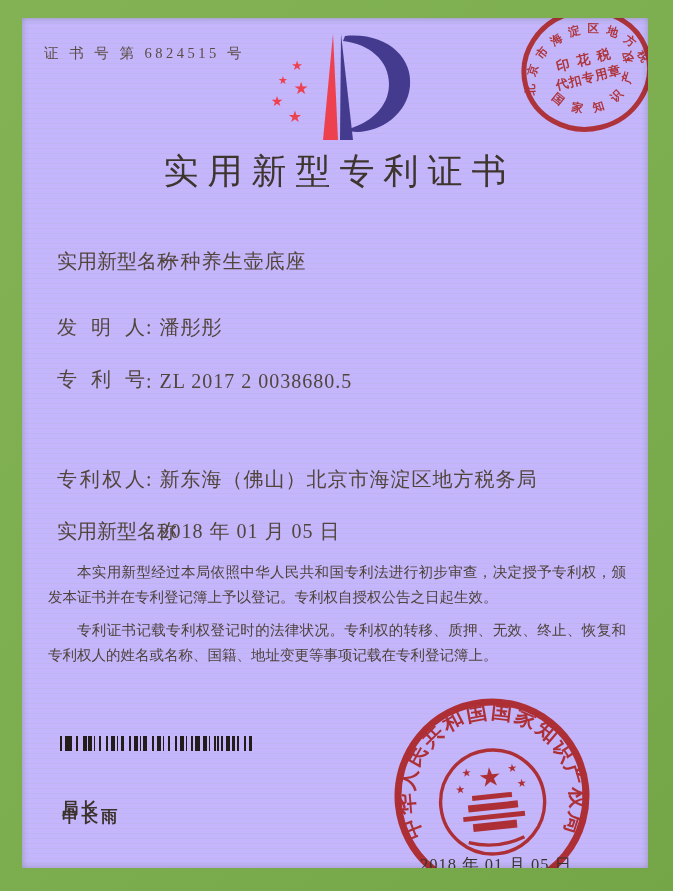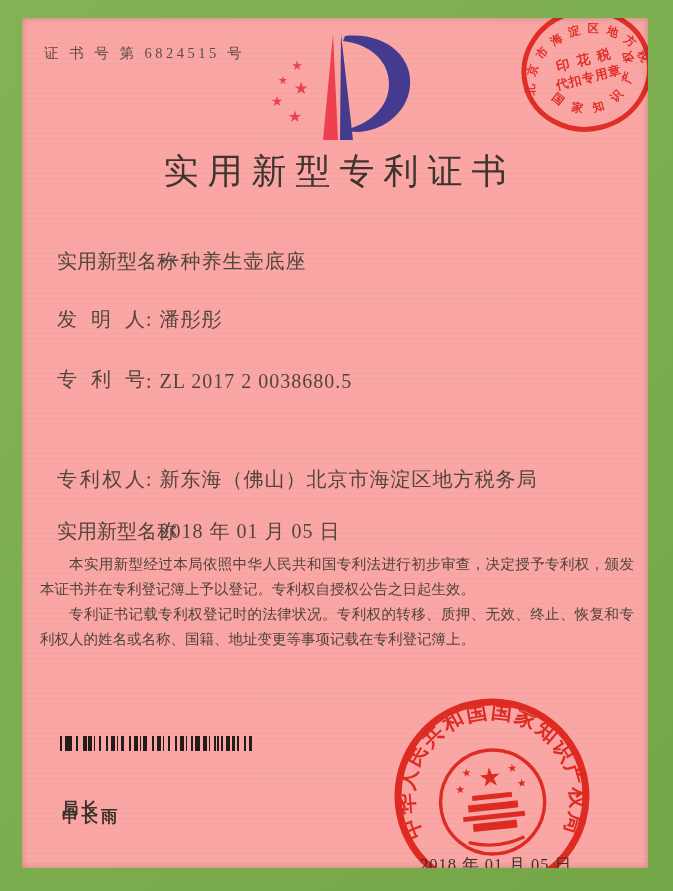--- a/index.html
+++ b/index.html
@@ -11,7 +11,7 @@
   .frame{position:absolute;inset:0;background:linear-gradient(135deg,#82b254 0%,#7cad4f 55%,#74a648 100%);}
   .page{
     position:absolute;left:22px;top:18px;right:25px;bottom:23px;
-    background:#fca5a5;overflow:hidden;
+    background:#c4b5fd;overflow:hidden;
     box-shadow:0 0 6px rgba(60,90,40,.35) inset;
   }
   .page::before{ 

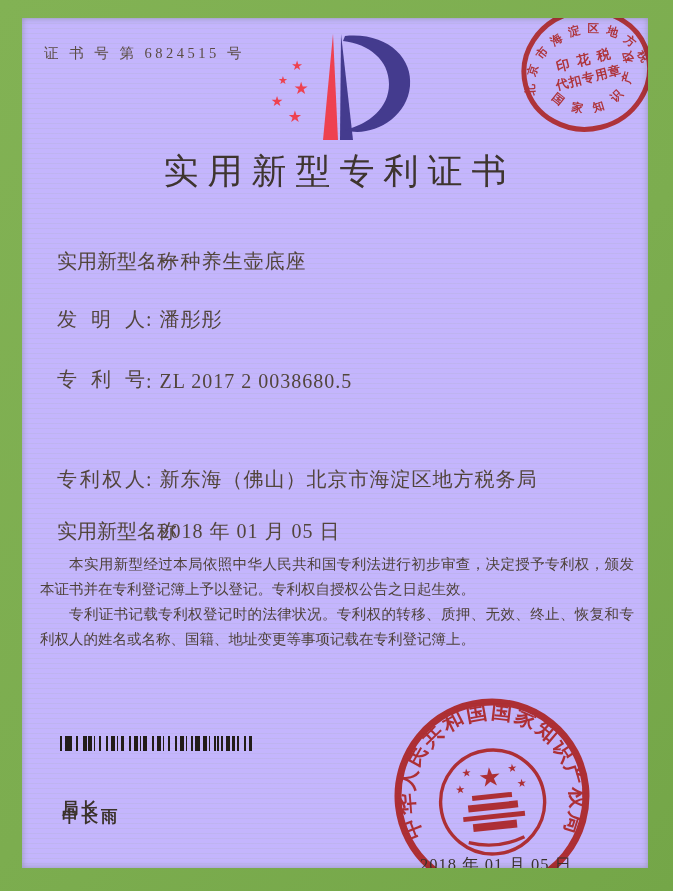--- a/index.html
+++ b/index.html
@@ -31,7 +31,7 @@
   .field .lbl{display:inline-block;width:88px;text-align:justify;text-align-last:justify;vertical-align:bottom;}
   .field .col{display:inline-block;margin:0 8px 0 1px;}
   .field .val{letter-spacing:1px;}
-  .f0{top:230px}.f1{top:288px}.f2{top:348px}.f3{top:392px}.f4{top:448px}.f5{top:500px}
+  .f0{top:230px}.f1{top:296px}.f2{top:348px}.f3{top:392px}.f4{top:448px}.f5{top:500px}
   .body-text{
     position:absolute;left:18px;top:534px;width:594px;
     font-size:14.5px;line-height:25px;color:#4e423a;text-align:justify;

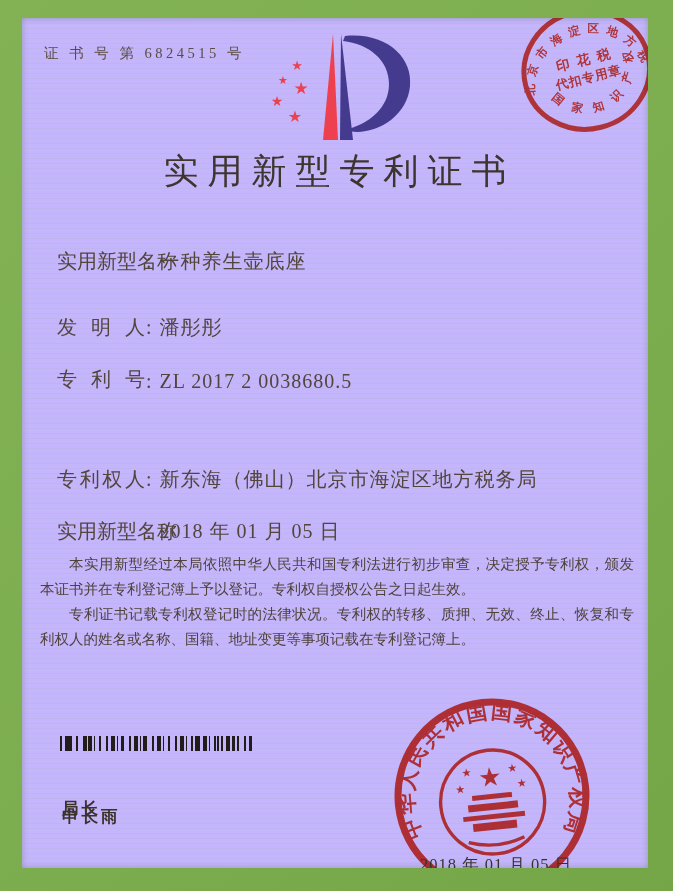--- a/index.html
+++ b/index.html
@@ -36,7 +36,7 @@
     position:absolute;left:18px;top:534px;width:594px;
     font-size:14.5px;line-height:25px;color:#4e423a;text-align:justify;
   }
-  .body-text p{margin:0;text-indent:2em;}
+  .body-text p{margin:8px;text-indent:2em;}
   .barcode{
     position:absolute;left:38px;top:718px;width:192px;height:15px;
     background:

